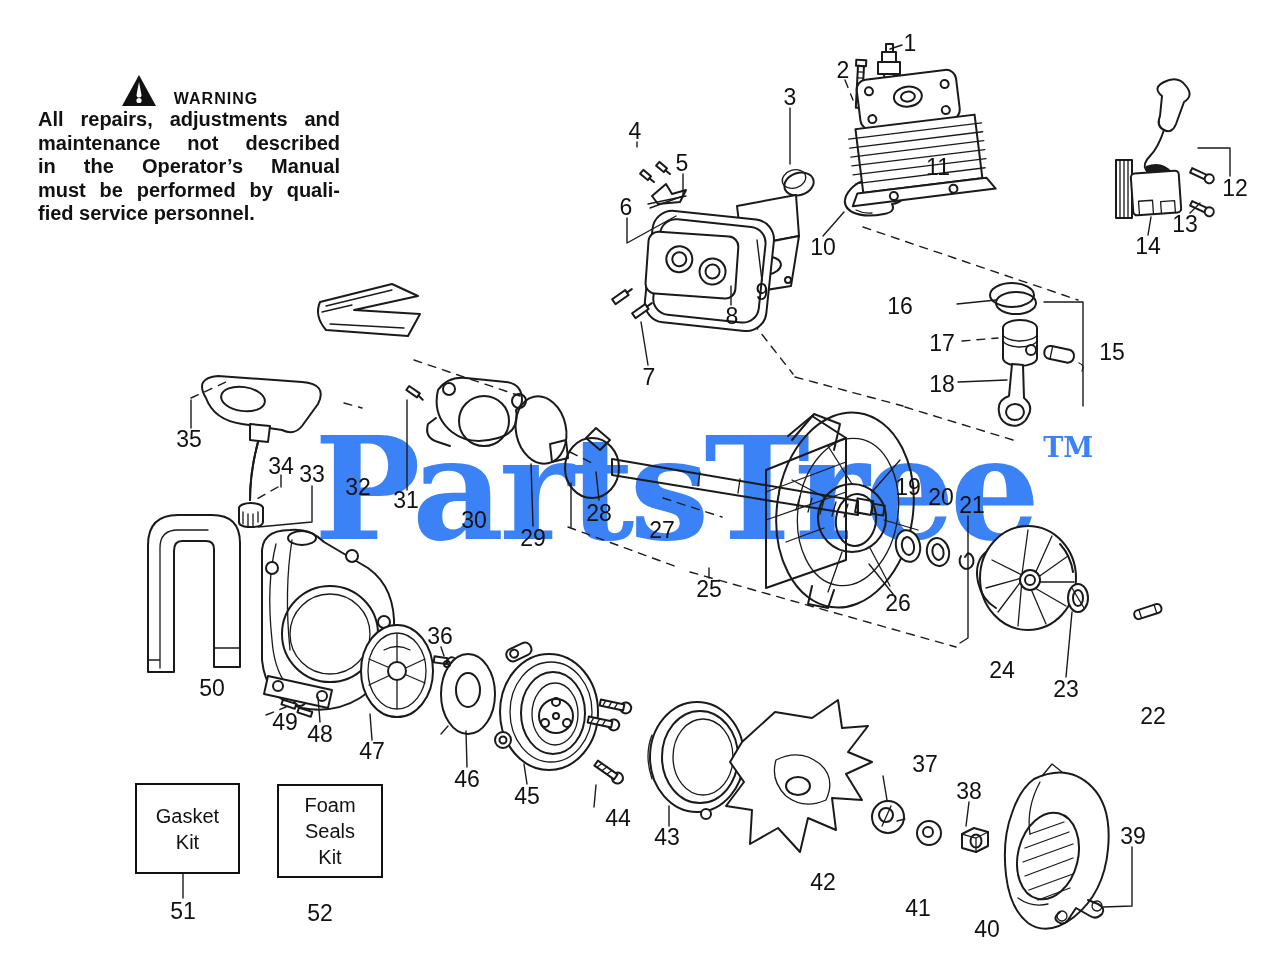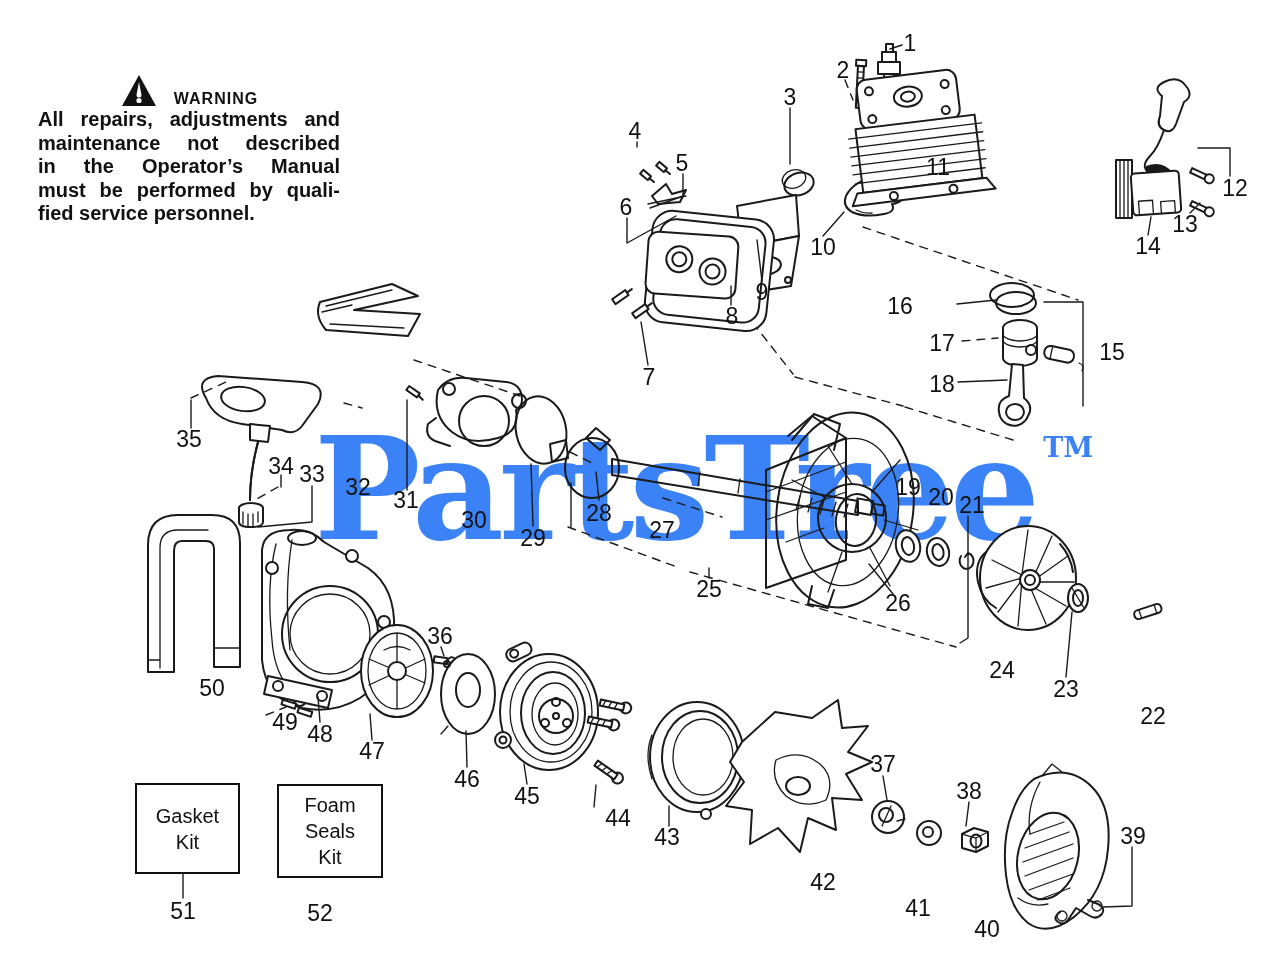--- a/index.html
+++ b/index.html
@@ -500,7 +500,7 @@
       <div class="part-num" style="left: 281px; top: 466px;">34</div>
       <div class="part-num" style="left: 189px; top: 439px;">35</div>
       <div class="part-num" style="left: 440px; top: 636px;">36</div>
-      <div class="part-num" style="left: 883px; top: 764px;">37</div>
+      <div class="part-num" style="left: 925px; top: 764px;">37</div>
       <div class="part-num" style="left: 969px; top: 791px;">38</div>
       <div class="part-num" style="left: 1133px; top: 836px;">39</div>
       <div class="part-num" style="left: 987px; top: 929px;">40</div>

